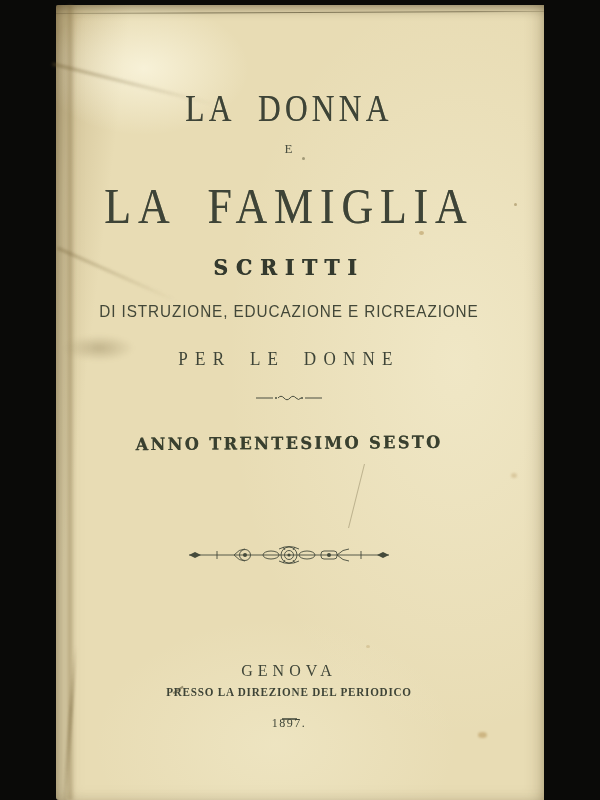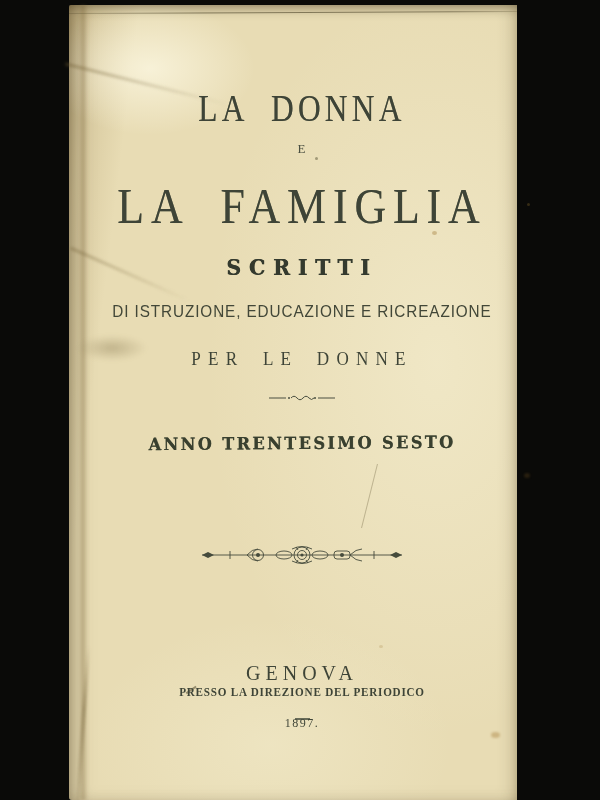--- a/index.html
+++ b/index.html
@@ -18,8 +18,8 @@
   
   .paper {
     position: absolute;
-    left: 69px; top: 5px;
-    width: 448px; height: 795px;
+    left: 56px; top: 5px;
+    width: 488px; height: 795px;
     background:
       radial-gradient(150px 95px at 18% 8%,  rgba(250,245,222,0.85), rgba(250,245,222,0) 70%),
       radial-gradient(320px 520px at 82% 45%, rgba(246,240,212,0.55), rgba(246,240,212,0) 72%),

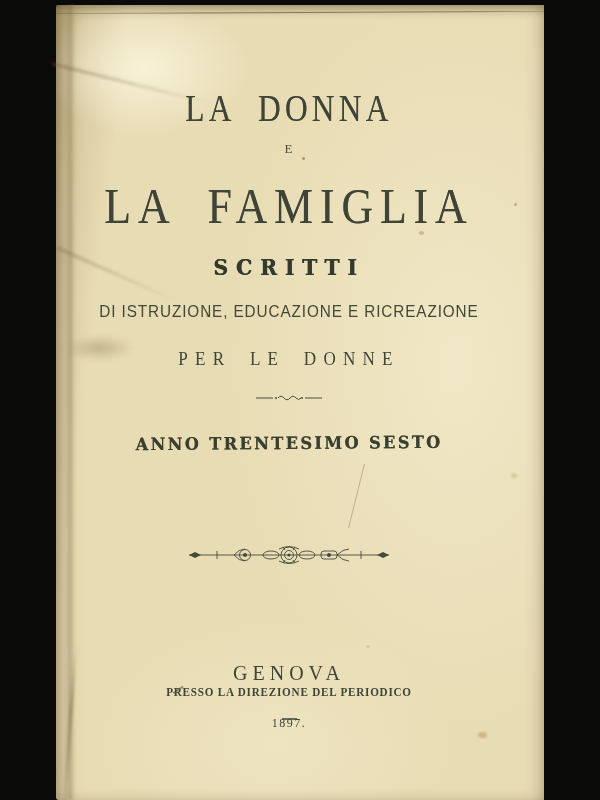--- a/index.html
+++ b/index.html
@@ -145,7 +145,7 @@
   .fleuron-line { top: 538px; }
   .city {
     top: 657px;
-    font-size: 20px; letter-spacing: 5px;
+    font-size: 16px; letter-spacing: 5px;
     color: #3e4437;
   }
   .publisher {

